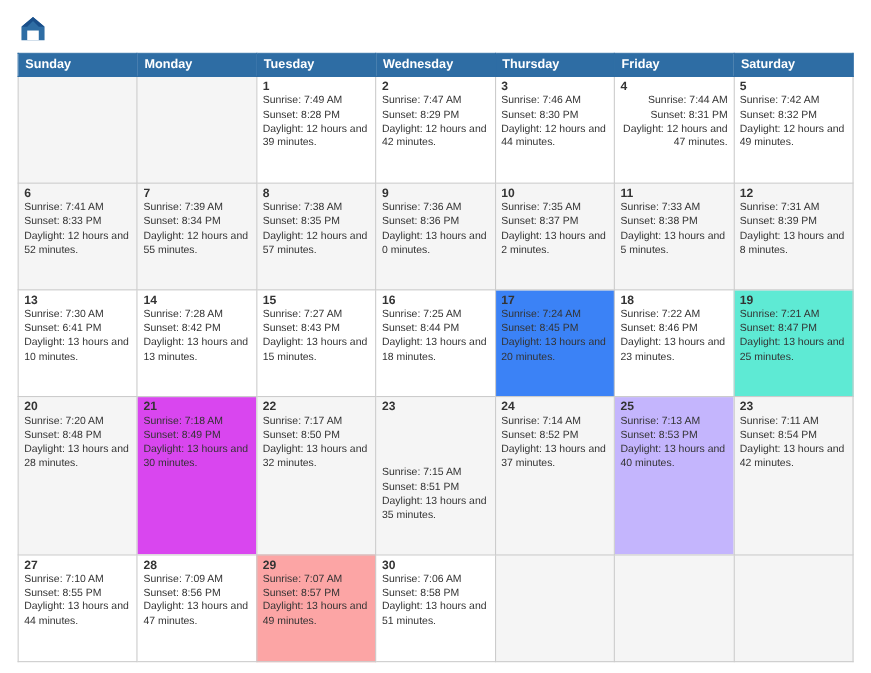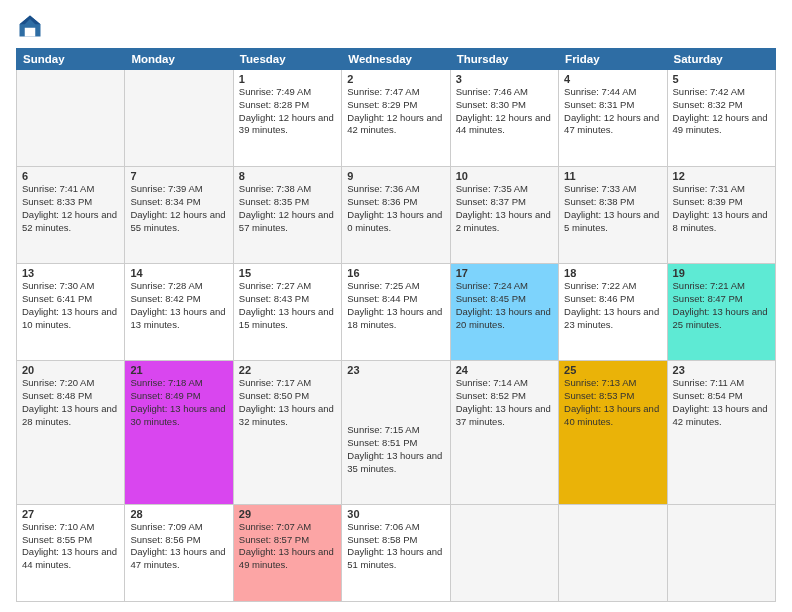--- a/index.html
+++ b/index.html
@@ -155,7 +155,7 @@
           </td>
           <td style="background: rgb(255, 255, 255);">
             <span class="day-number">4</span>
-            <div class="day-info" style="white-space: pre-line;">Sunrise: 7:44 AM
+            <div class="day-info" style="white-space: pre-line; text-align: right;">Sunrise: 7:44 AM
 Sunset: 8:31 PM
 Daylight: 12 hours and 47 minutes.</div>
           </td>

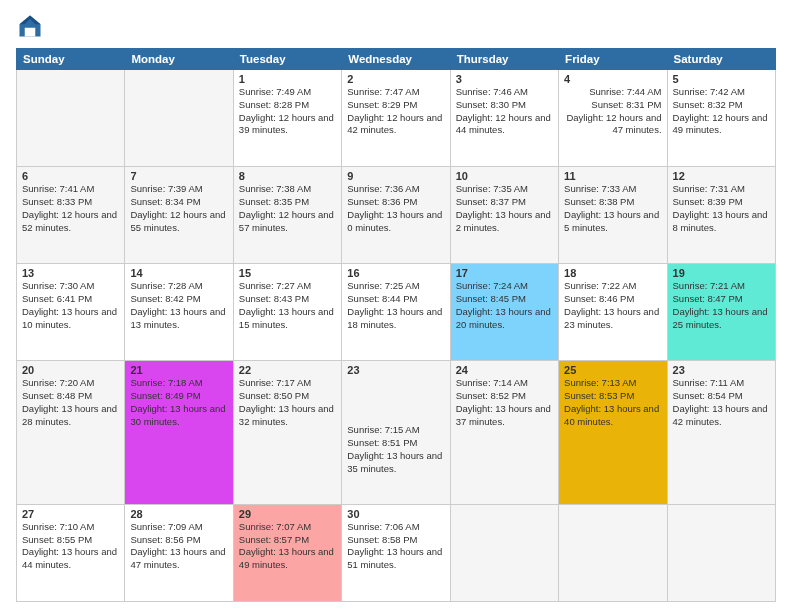--- a/index.html
+++ b/index.html
@@ -235,7 +235,7 @@
 Sunset: 8:44 PM
 Daylight: 13 hours and 18 minutes.</div>
           </td>
-          <td style="background: #7dd3fc;">
+          <td style="background: #3b82f6;">
             <span class="day-number">17</span>
             <div class="day-info" style="white-space: pre-line;">Sunrise: 7:24 AM
 Sunset: 8:45 PM

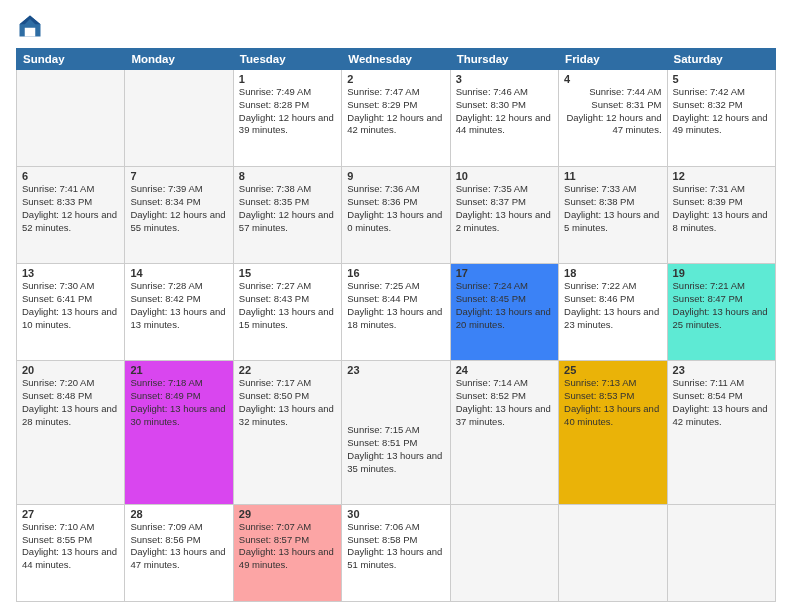--- a/index.html
+++ b/index.html
@@ -285,7 +285,7 @@
 Sunset: 8:52 PM
 Daylight: 13 hours and 37 minutes.</div>
           </td>
-          <td style="background: #eab308;">
+          <td style="background: #c4b5fd;">
             <span class="day-number">25</span>
             <div class="day-info" style="white-space: pre-line;">Sunrise: 7:13 AM
 Sunset: 8:53 PM

